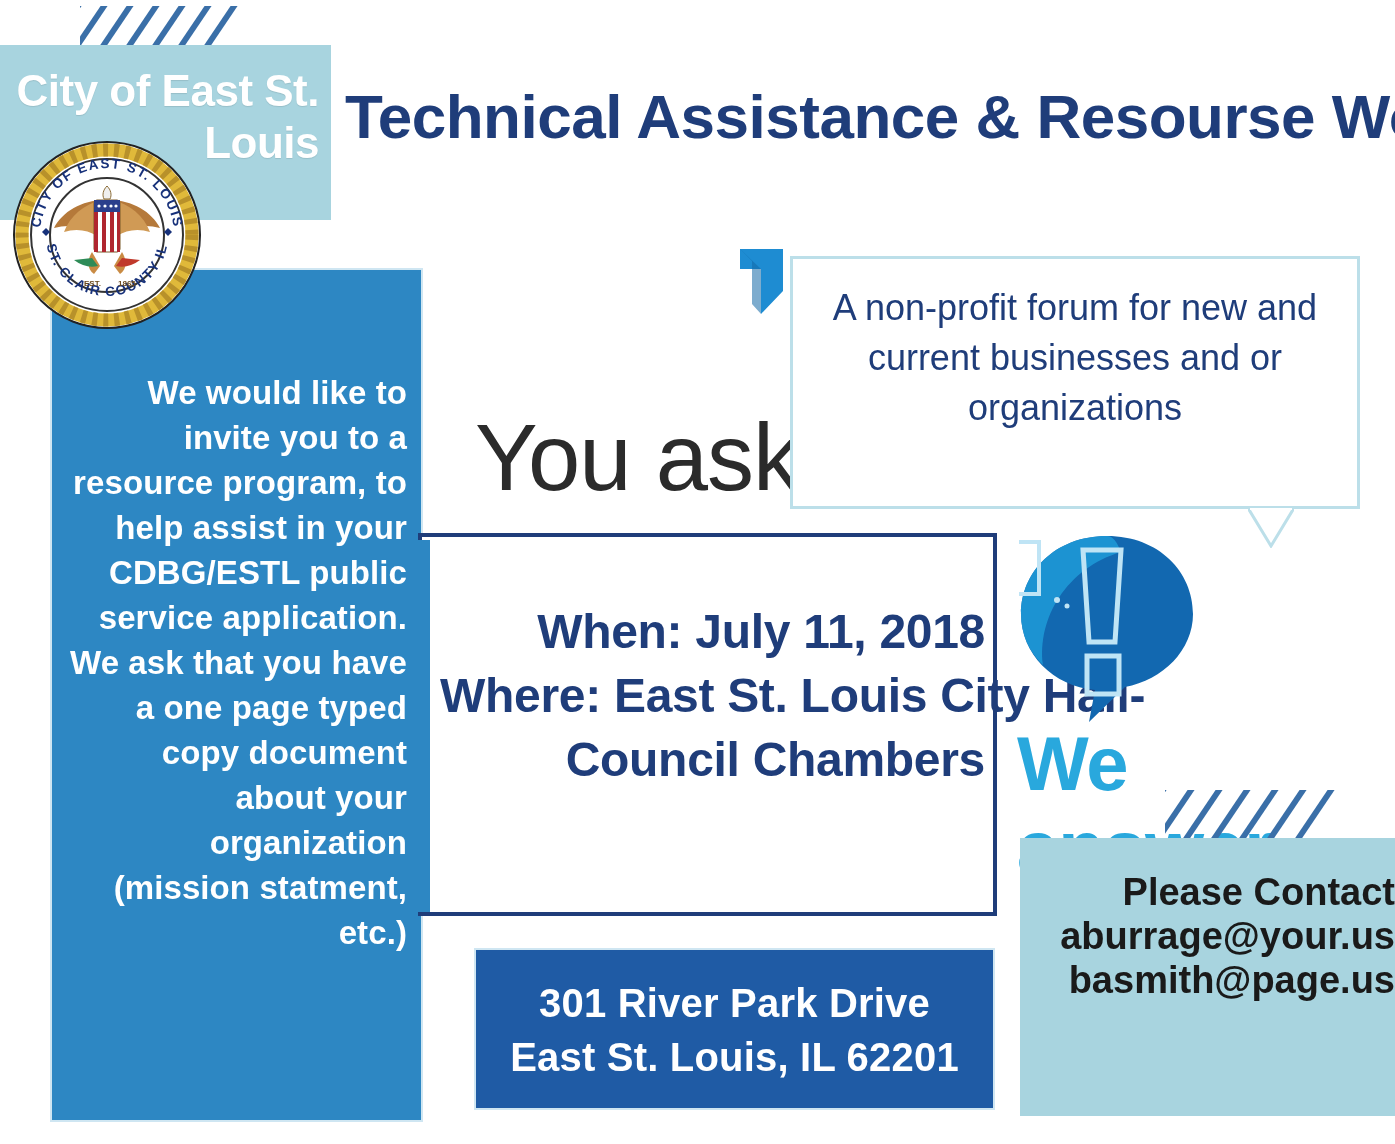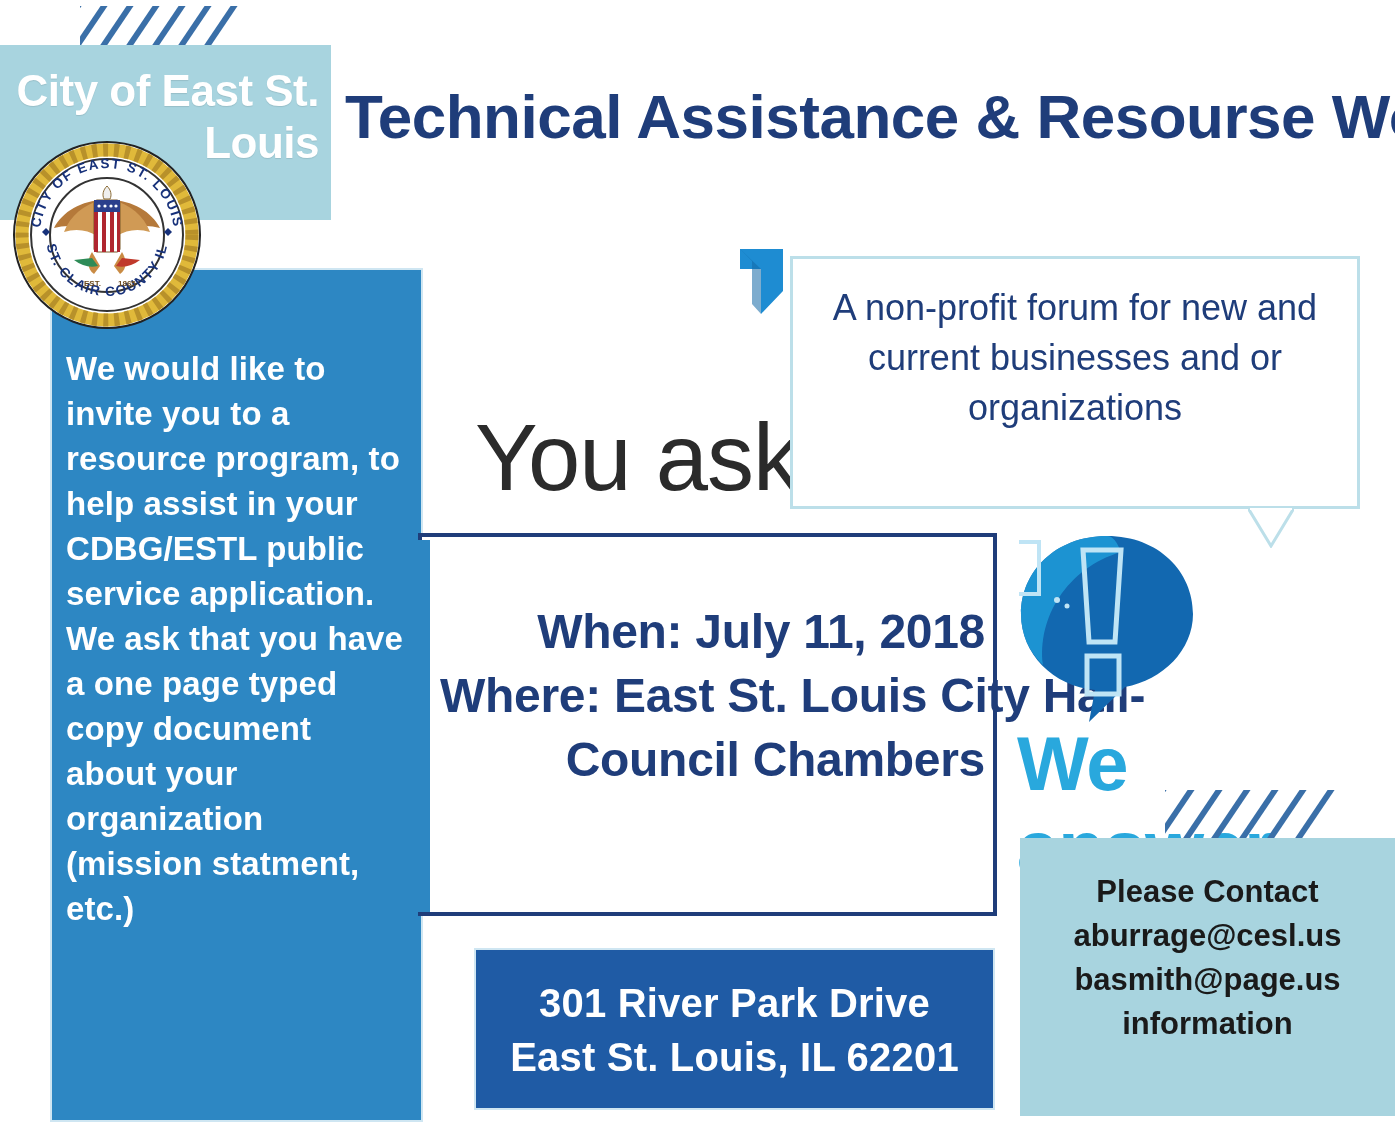--- a/index.html
+++ b/index.html
@@ -75,8 +75,8 @@
     font-size:33px;
     line-height:45px;
     font-weight:700;
-    text-align:left;
-    padding:76px 14px 0 14px;
+    text-align:right;
+    padding:100px 14px 0 14px;
     box-sizing:border-box;
     letter-spacing:.1px;
   }

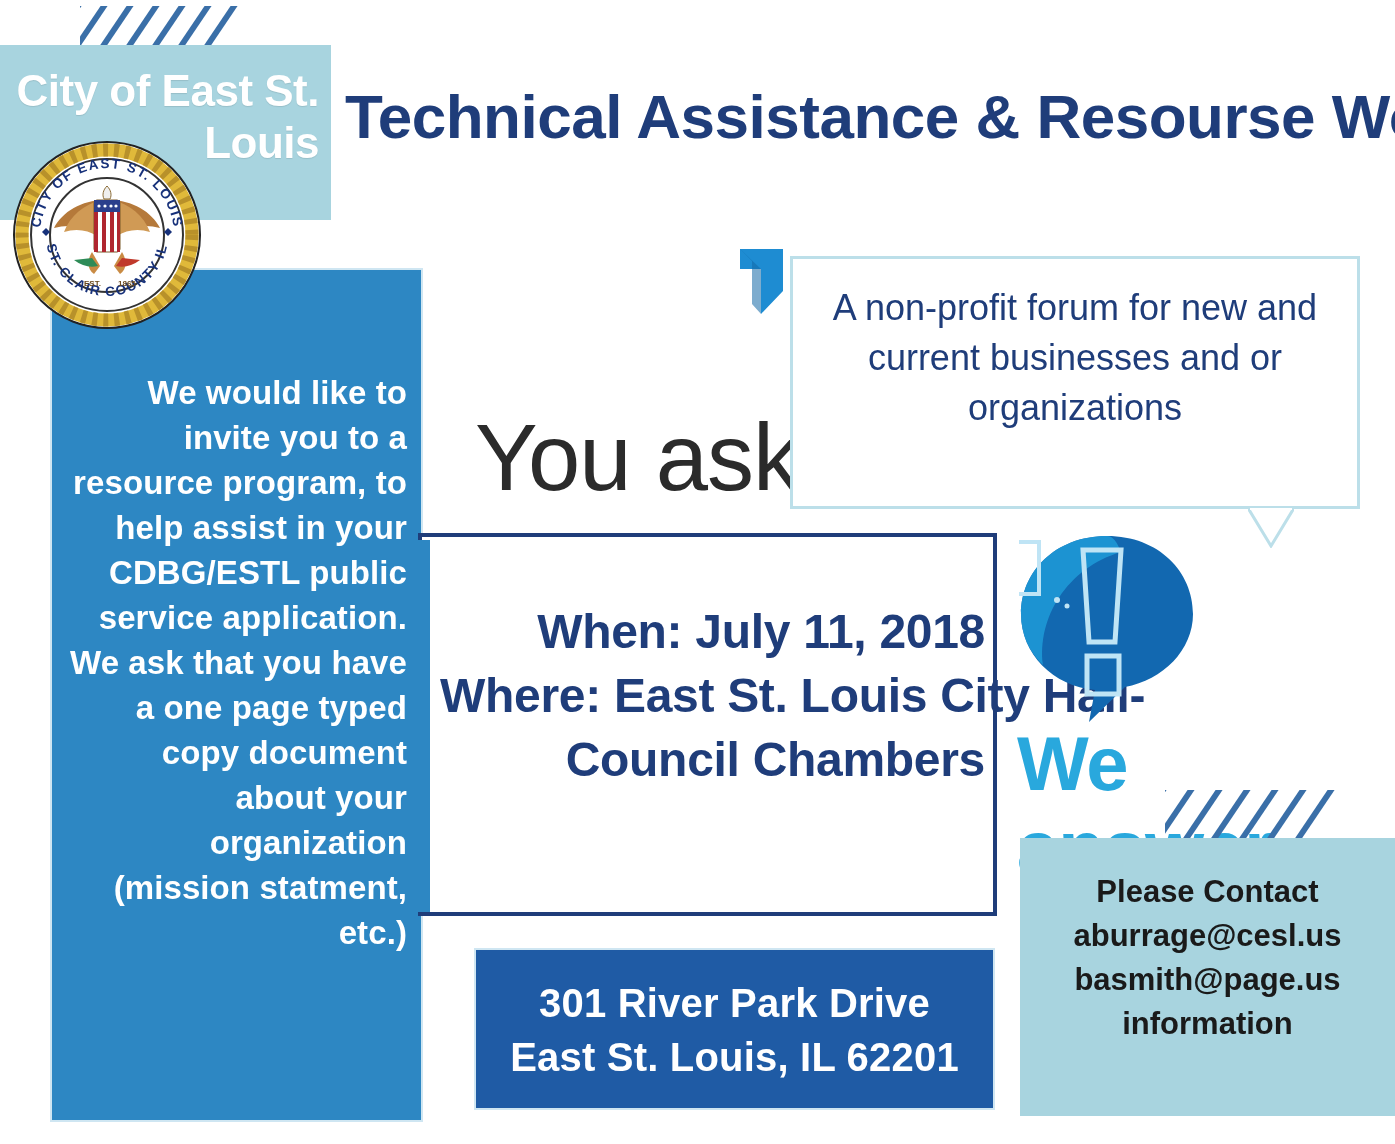--- a/index.html
+++ b/index.html
@@ -158,10 +158,10 @@
     position:absolute;left:1020px;top:838px;width:375px;height:278px;
     background:#a8d4df;
     color:#1a1a1a;
-    font-size:31px;
+    font-size:38px;
     line-height:44px;
     font-weight:700;
-    text-align:center;
+    text-align:right;
     padding-top:32px;
     box-sizing:border-box;
   }

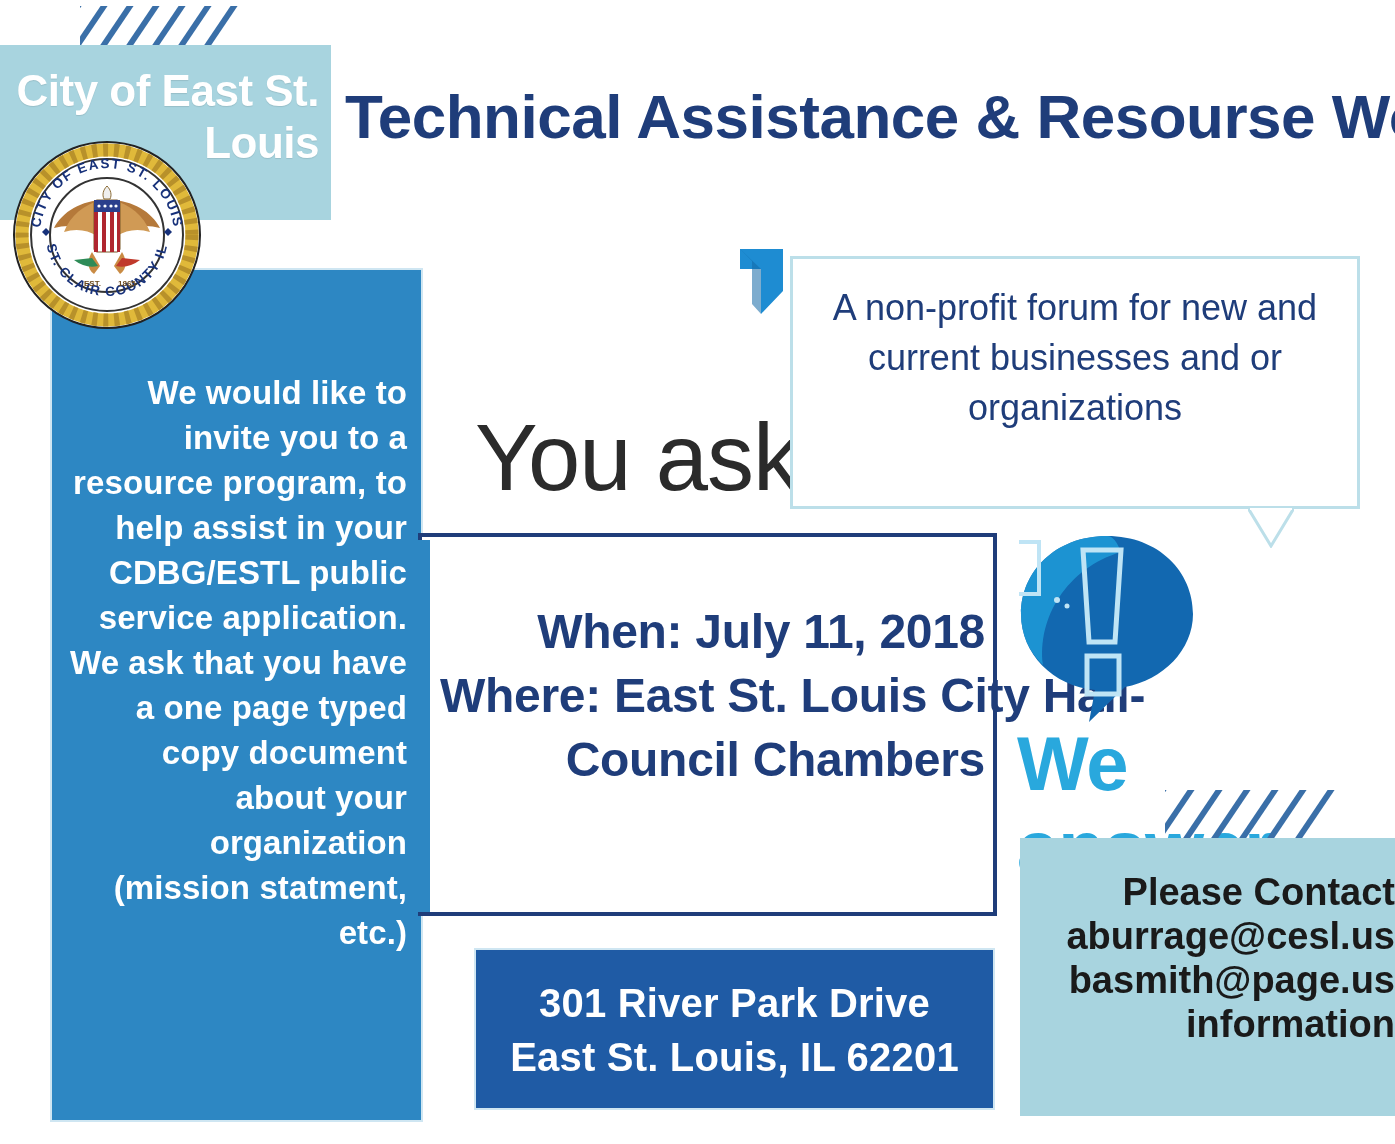--- a/index.html
+++ b/index.html
@@ -307,7 +307,7 @@
 
   <div id="contact-box">
     <div>Please Contact</div>
-    <div>aburrage@cesl.us</div>
+    <div>aburrage@your.us</div>
     <div>basmith@page.us</div>
     <div>information</div>
   </div>

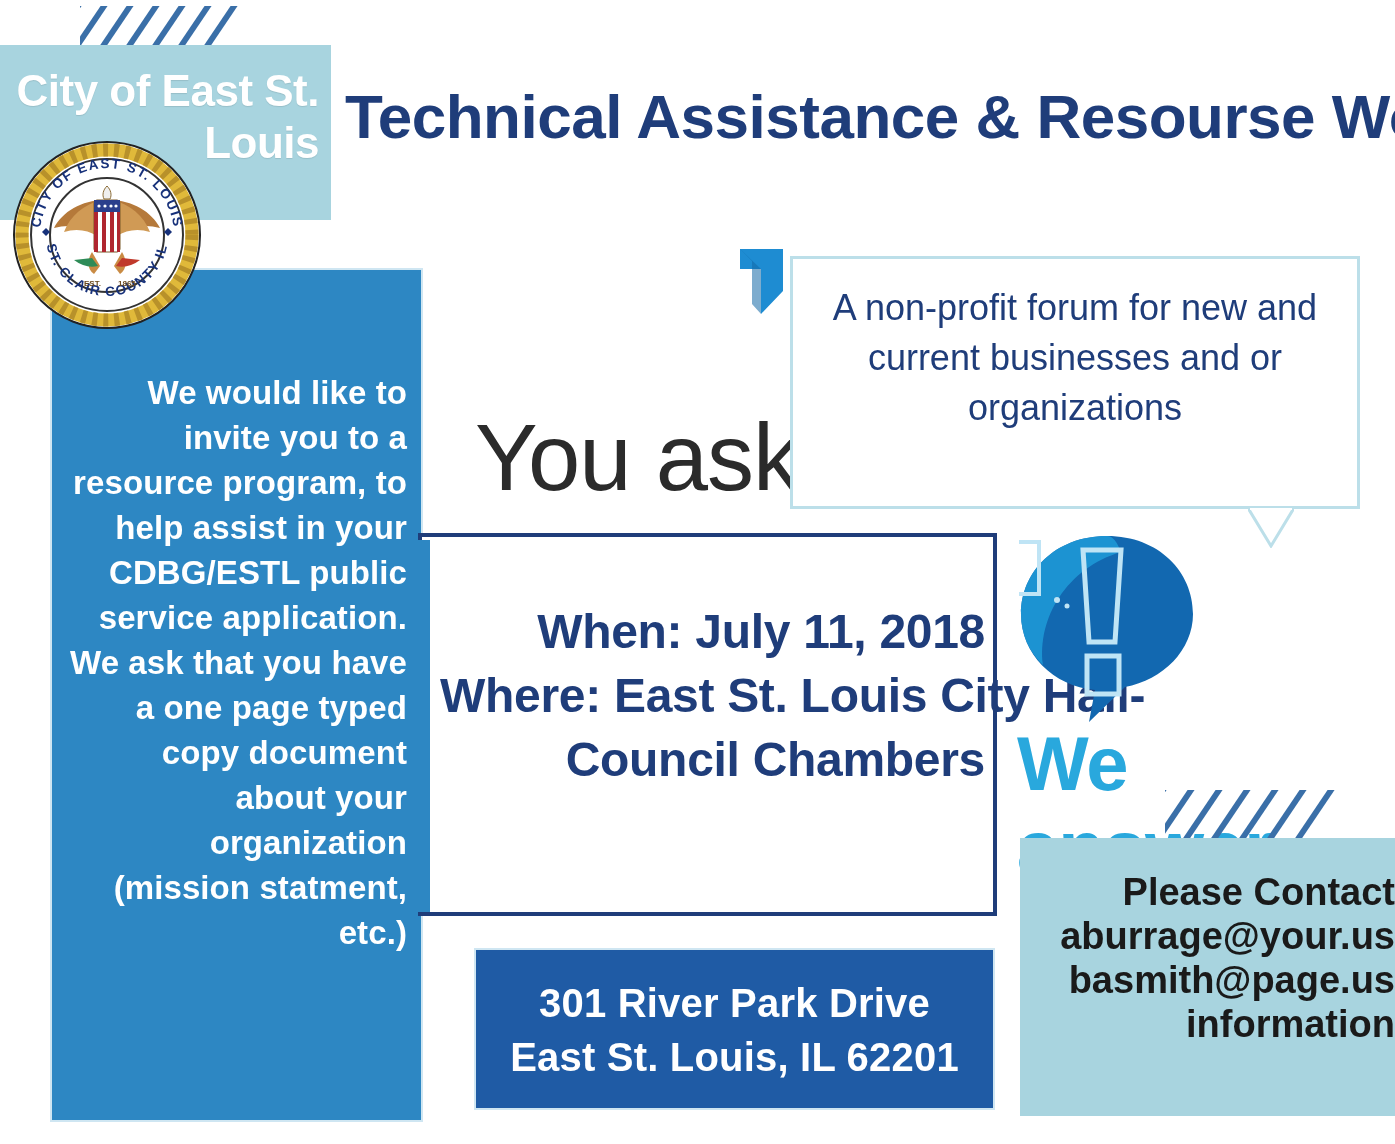--- a/index.html
+++ b/index.html
@@ -309,7 +309,6 @@
     <div>Please Contact</div>
     <div>aburrage@your.us</div>
     <div>basmith@page.us</div>
-    <div>information</div>
   </div>
 
   <div id="address-box">

